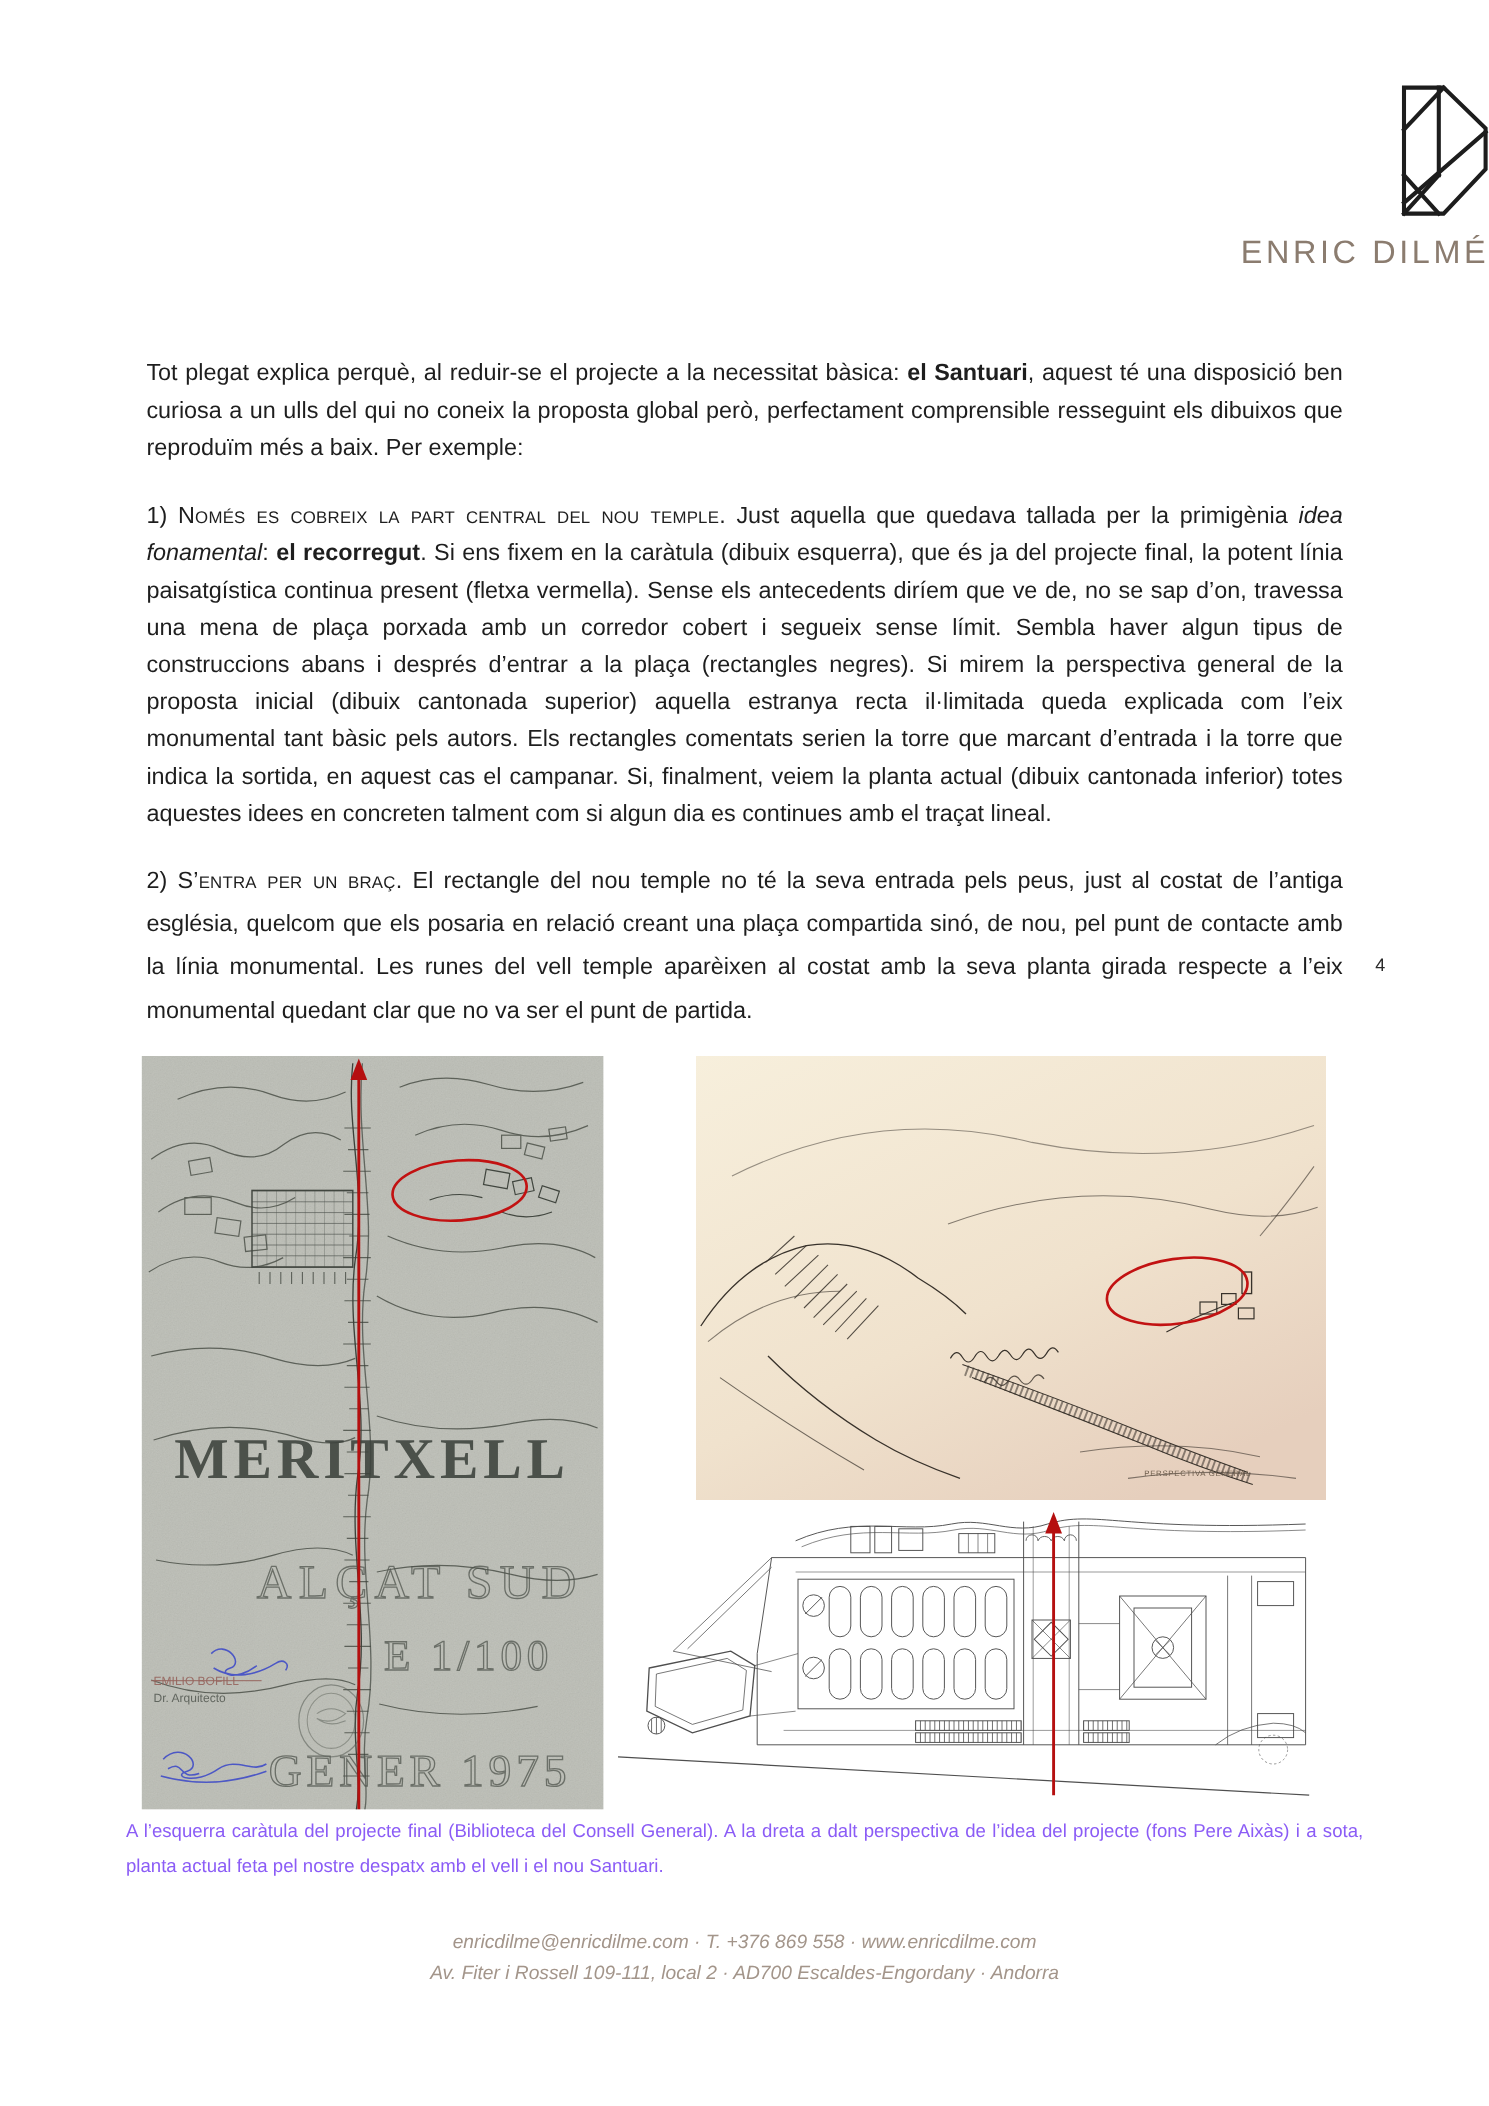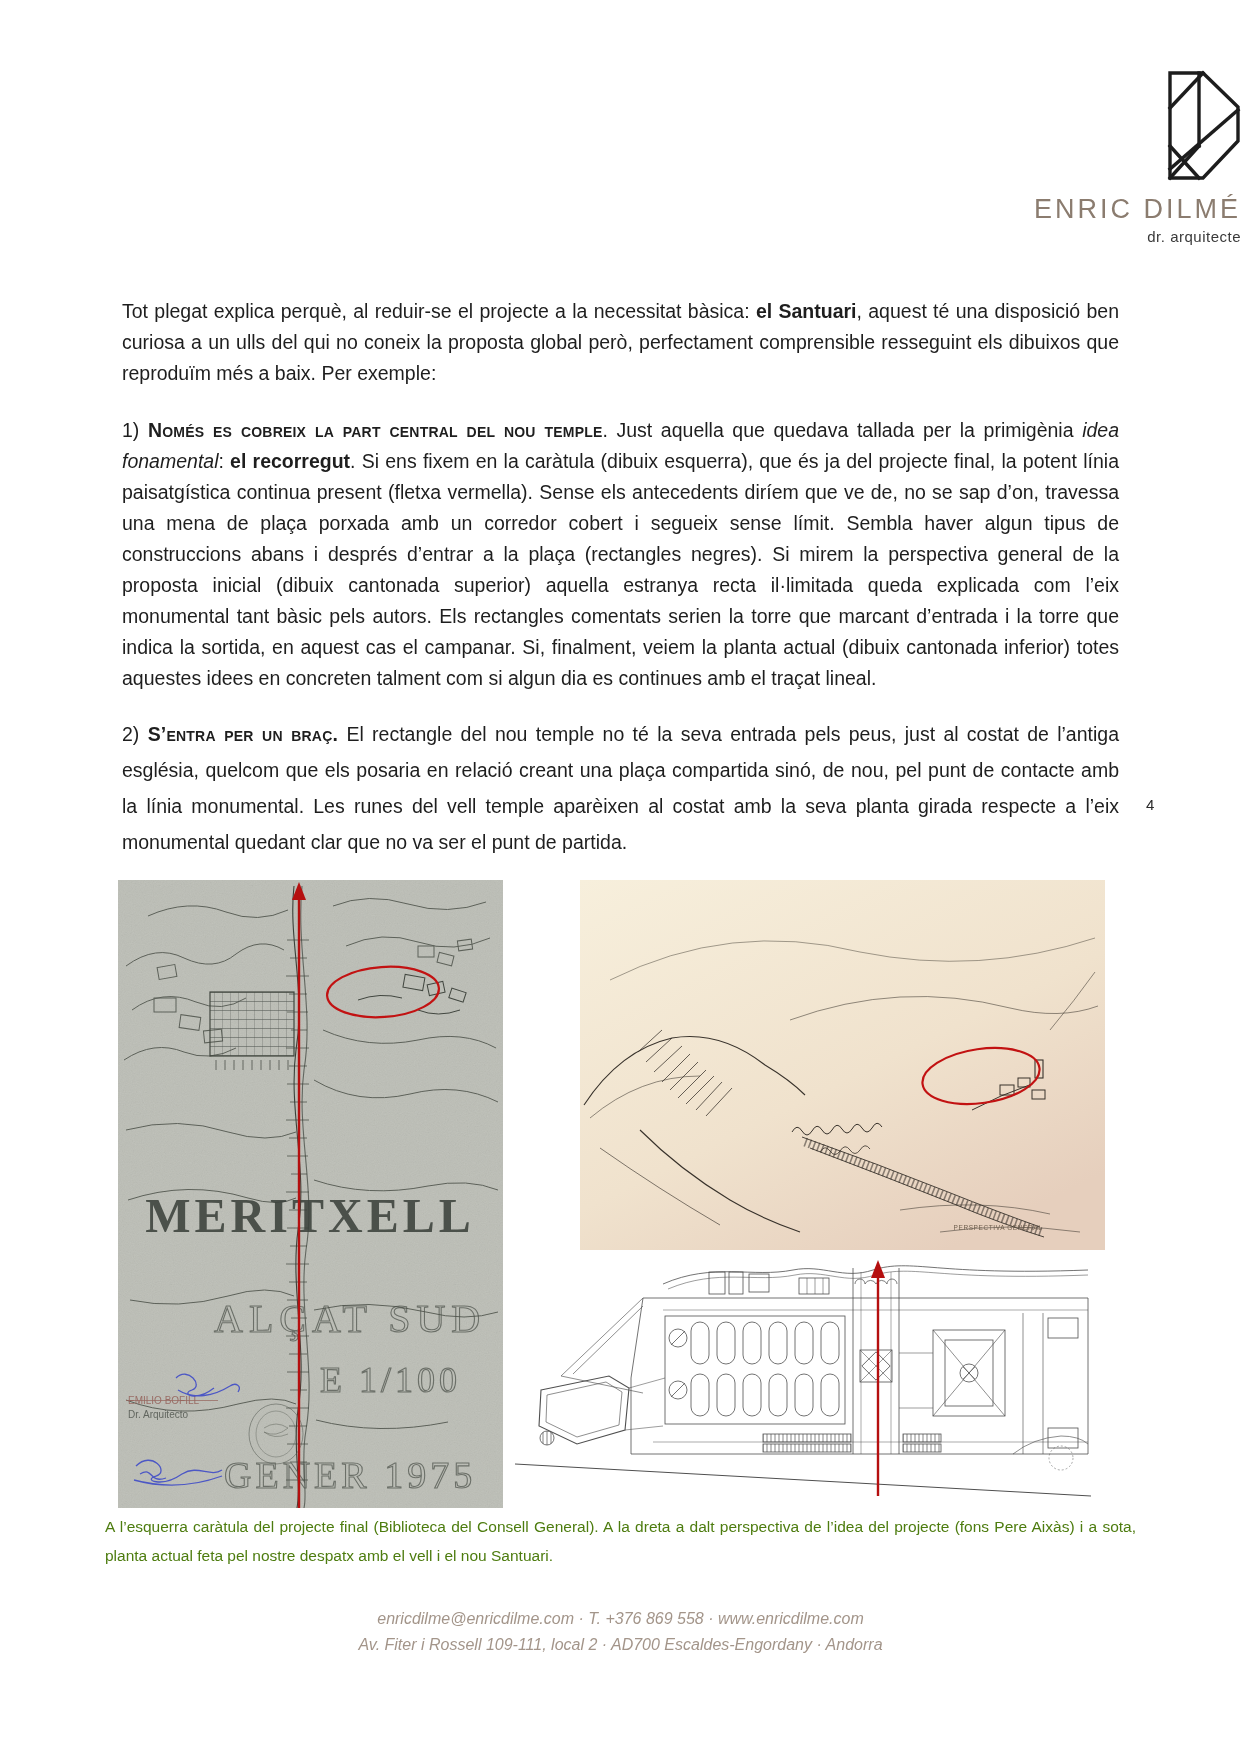--- a/index.html
+++ b/index.html
@@ -70,7 +70,6 @@
       </svg>
     </div>
     <div class="title">ENRIC DILMÉ</div>
-    <div class="subtitle">dr. arquitecte</div>
   </div>
 
   <div class="main">

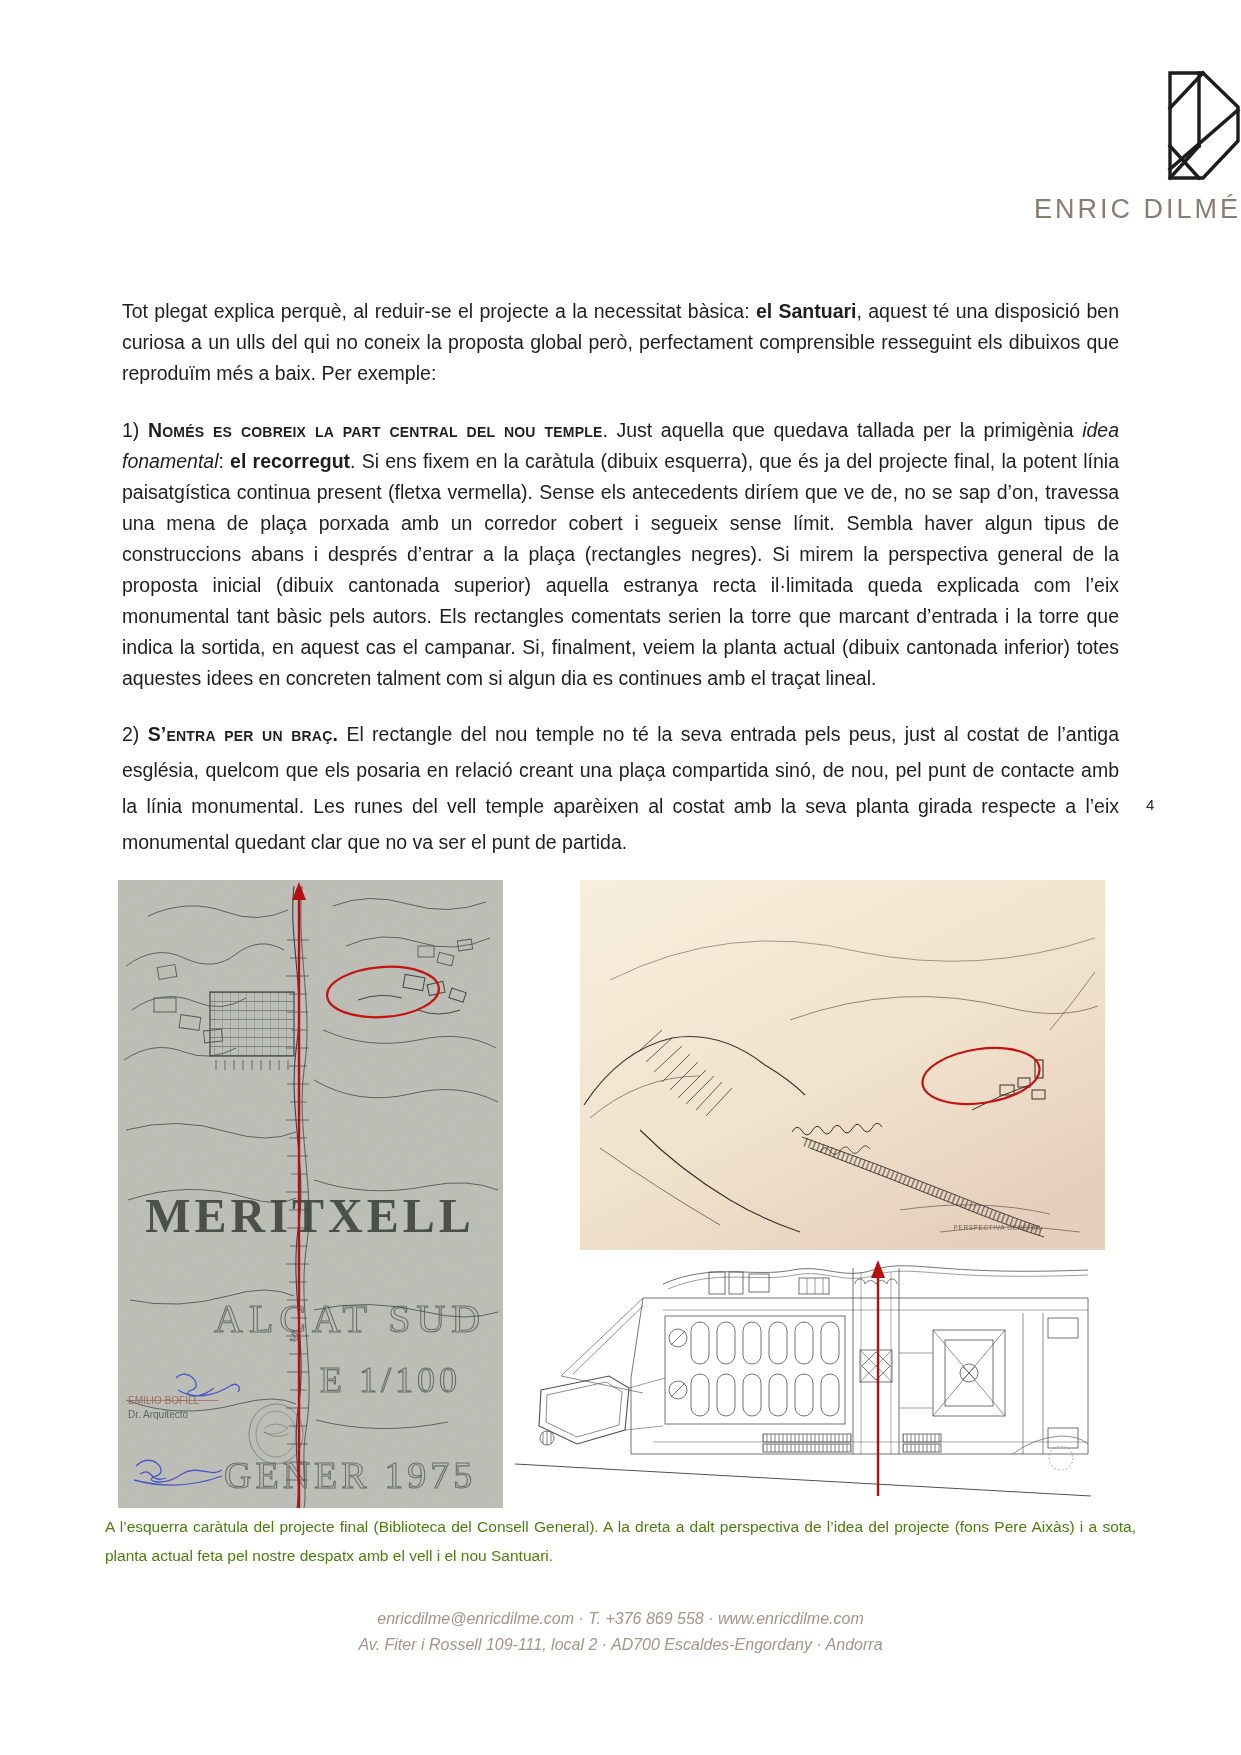--- a/index.html
+++ b/index.html
@@ -30,7 +30,7 @@
   .p-intro{line-height:31px;}
   .p-item1{margin-top:26px !important;line-height:31px;}
   .p-item2{margin-top:22px !important;line-height:36px;}
-  .sc{font-variant:small-caps;font-weight:bold;letter-spacing:.2px;}
+  .sc{font-variant:small-caps;font-weight:normal;letter-spacing:.2px;}
   em{font-style:italic;}
   .page-num{
     position:absolute;left:1146px;top:796px;

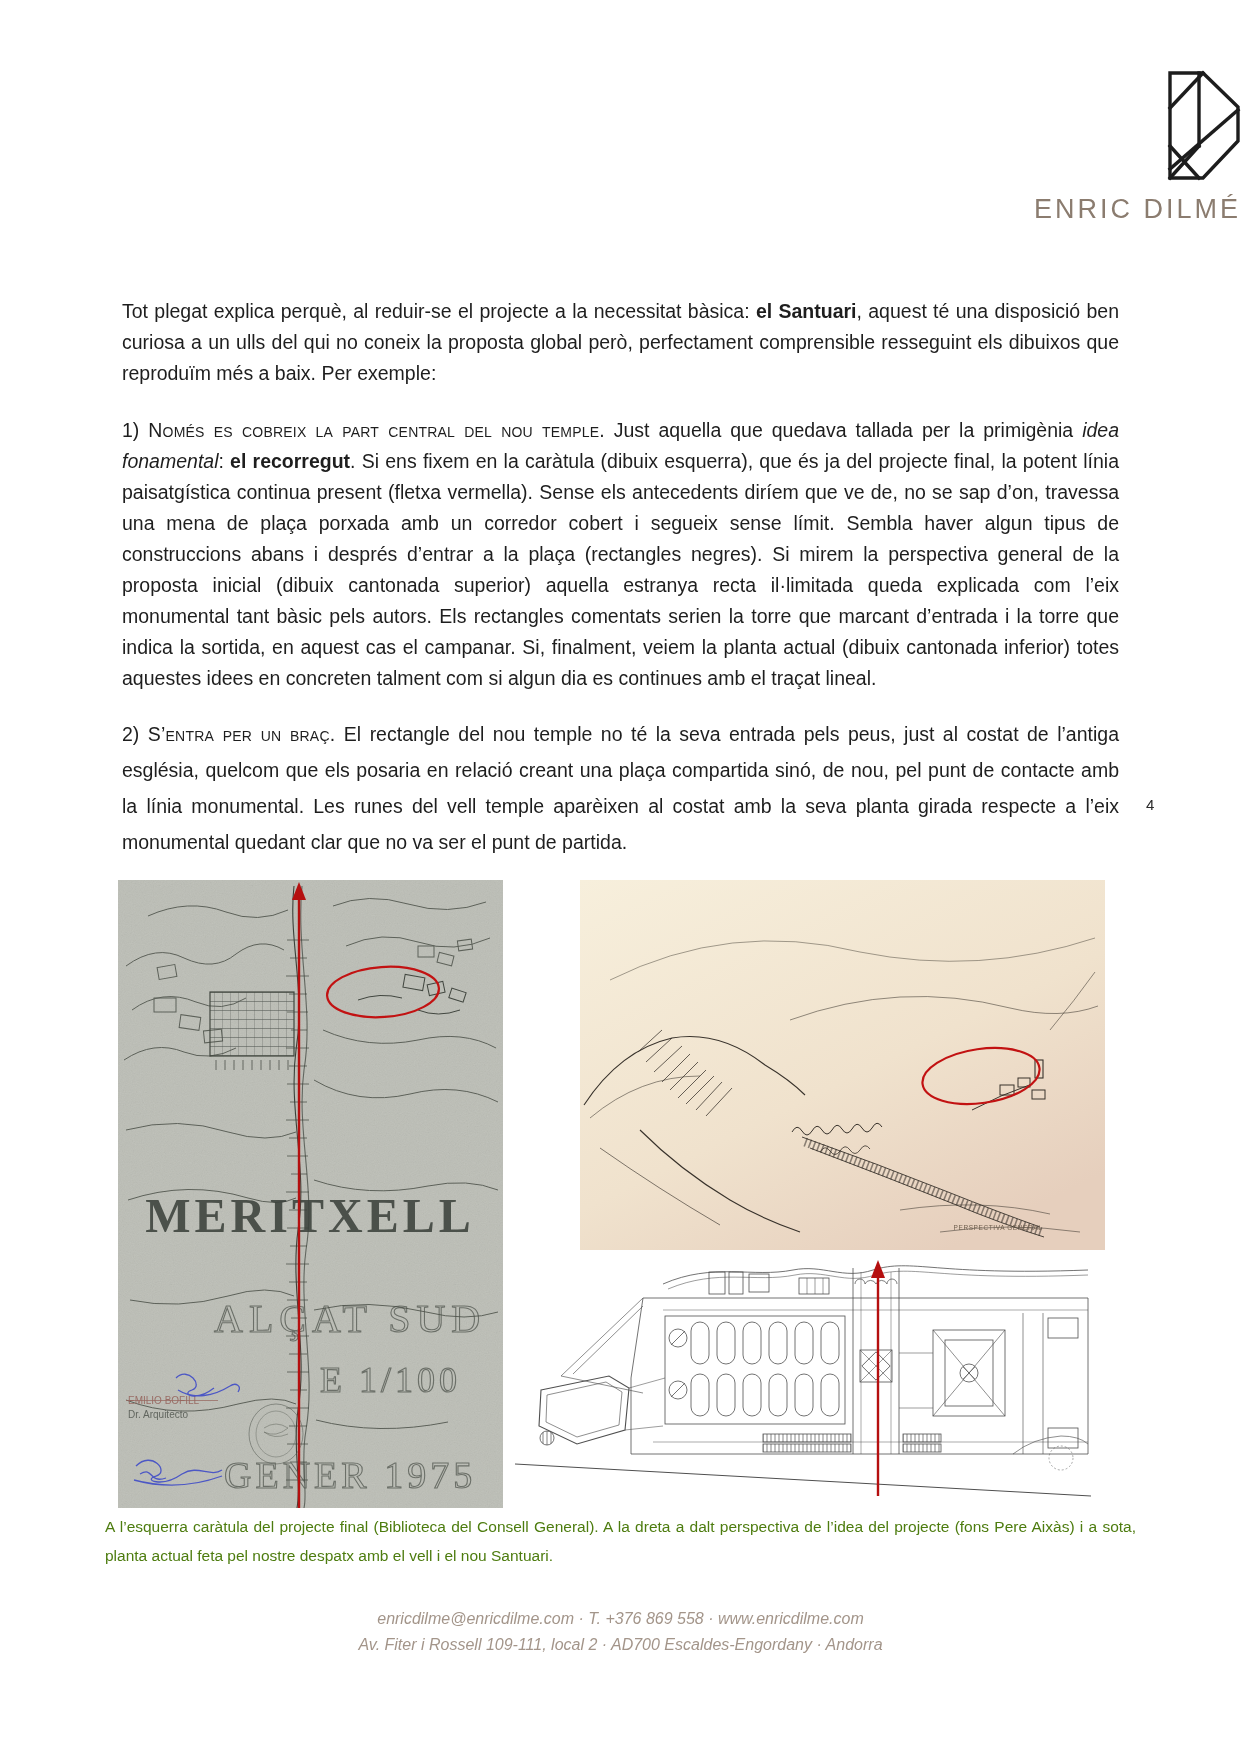--- a/index.html
+++ b/index.html
@@ -44,7 +44,7 @@
   .fig-plan{left:408px;top:378px;width:580px;height:242px;}
   .caption{
     position:absolute;left:105px;top:1512px;width:1031px;
-    font-size:15.5px;line-height:29px;text-align:justify;color:#4d7c0f;
+    font-size:15.5px;line-height:29px;text-align:justify;color:#8b5cf6;
   }
   
   .footer{

